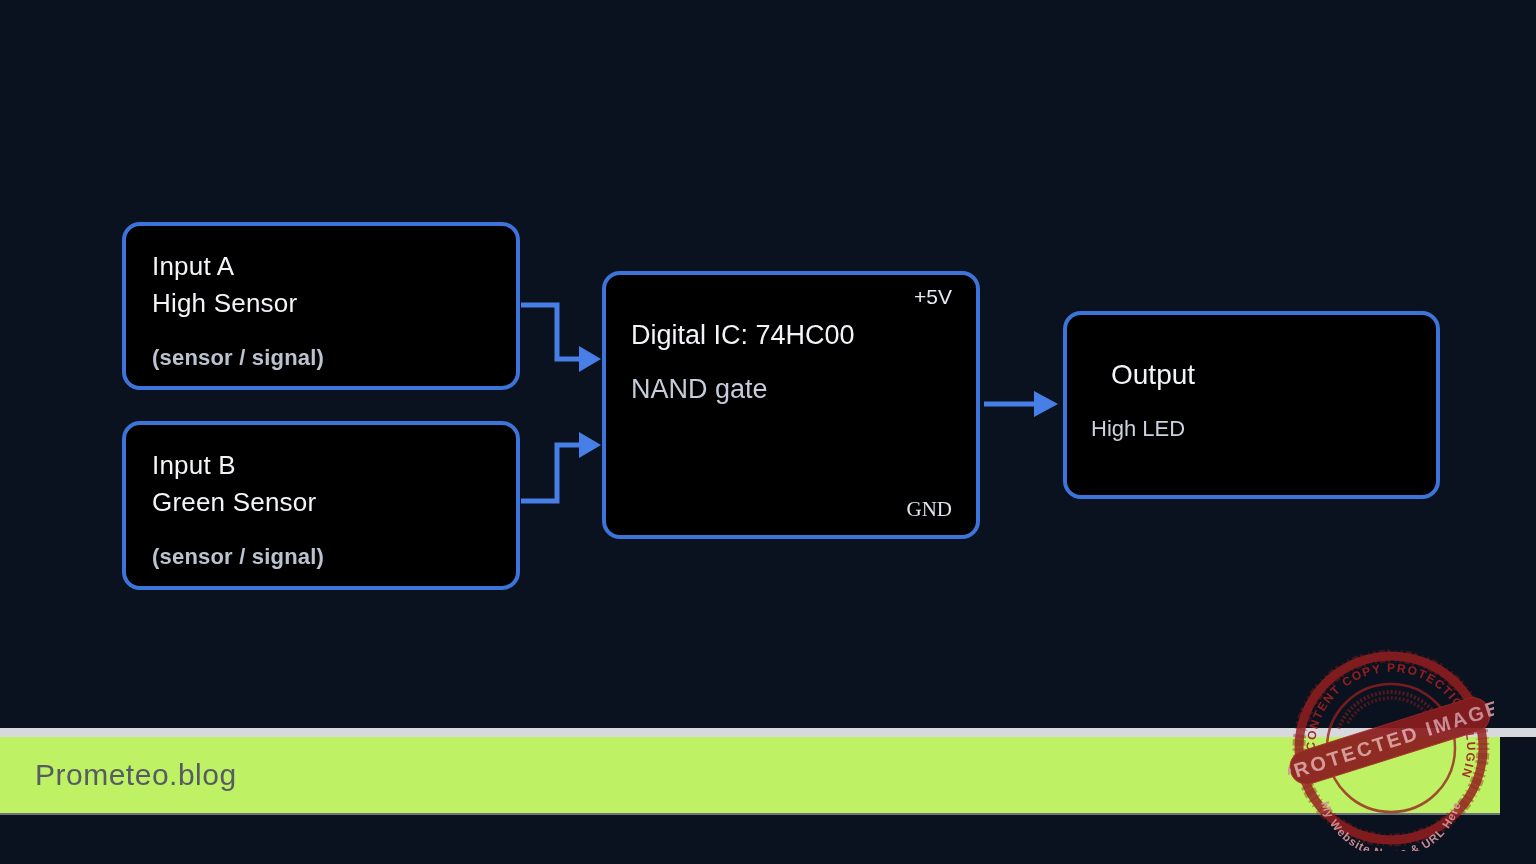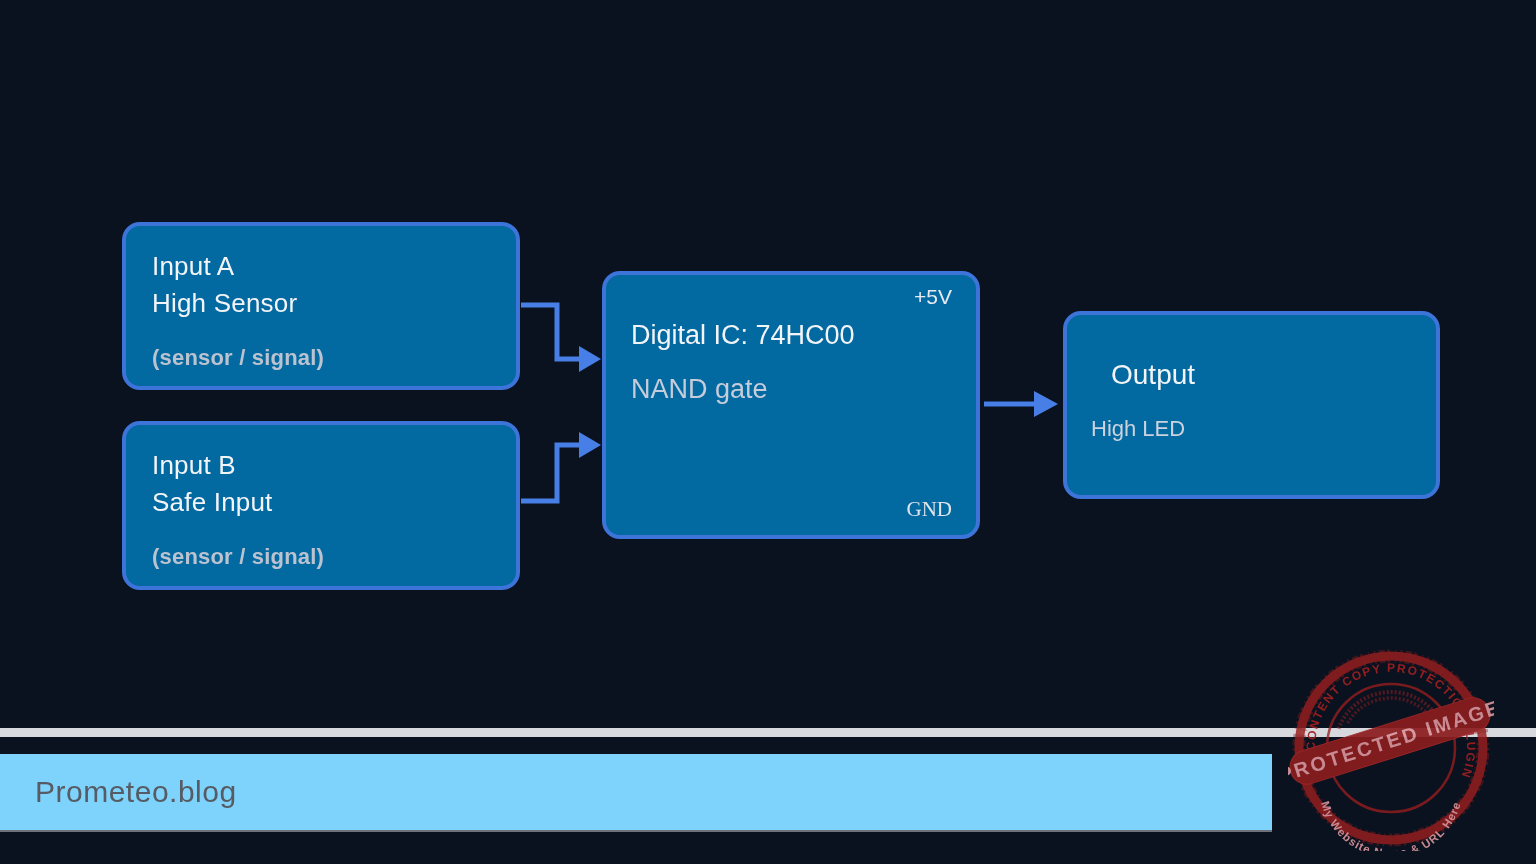--- a/index.html
+++ b/index.html
@@ -13,7 +13,7 @@
   
   .block{
     position:absolute;box-sizing:border-box;
-    background:#0369a1;
+    background:#000000;
     border:4px solid #3d74da;
     border-radius:18px;
     color:#f2f4f8;

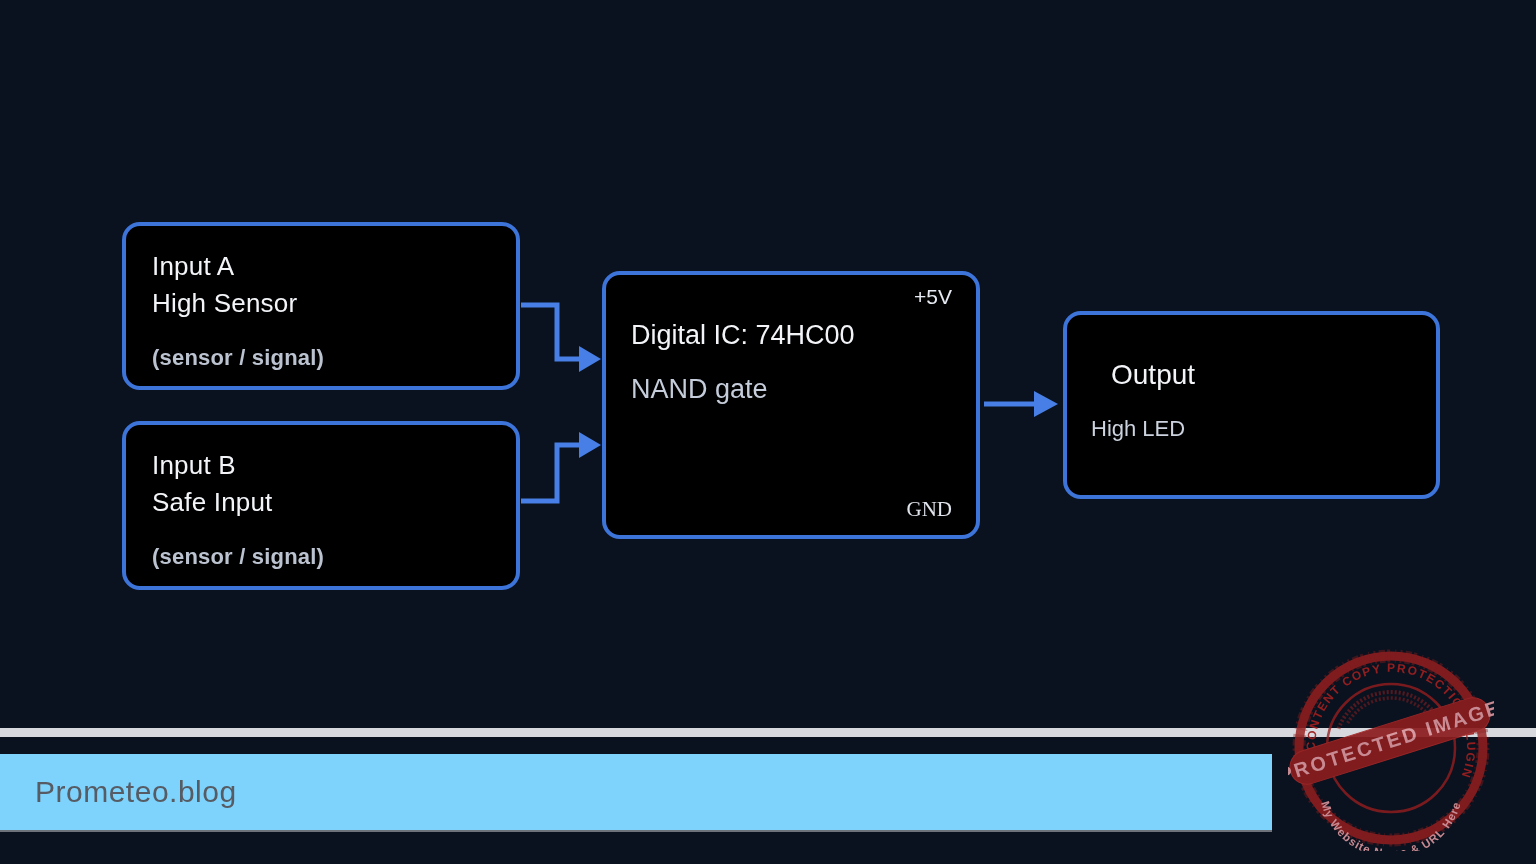--- a/index.html
+++ b/index.html
@@ -65,7 +65,7 @@
   </div>
 
   <div class="block" id="box-input-b">
-    <div class="title"><span>Input B</span><br><span>Safe Input</span></div>
+    <div class="title"><span>Input B</span><br><span>Green Sensor</span></div>
     <div class="subtitle">(sensor / signal)</div>
   </div>
 

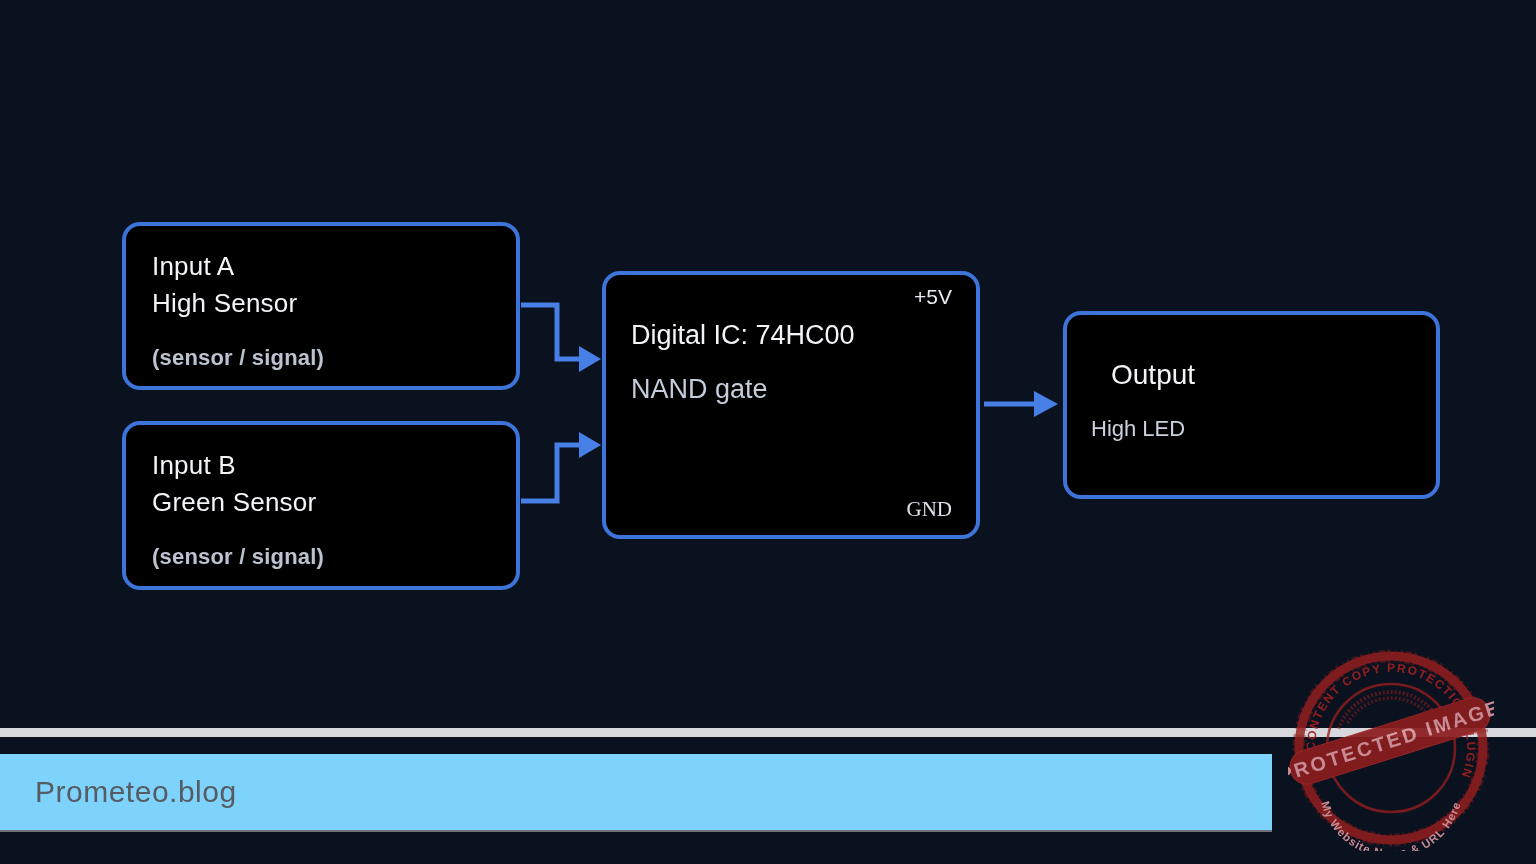--- a/index.html
+++ b/index.html
@@ -47,7 +47,7 @@
 
   
   #footer-strip{position:absolute;left:0;top:728px;width:1536px;height:9px;background:#d7d9de;}
-  #footer-bar{position:absolute;left:0;top:737px;width:1272px;height:76px;background:#7dd3fc;border-bottom:2px solid #6e727b;margin-top:17px;}
+  #footer-bar{position:absolute;left:0;top:737px;width:1500px;height:76px;background:#bef264;border-bottom:2px solid #6e727b;}
   #footer-bar .site{position:absolute;left:35px;top:21px;font-size:30px;color:#575b63;letter-spacing:.5px;}
 
   

